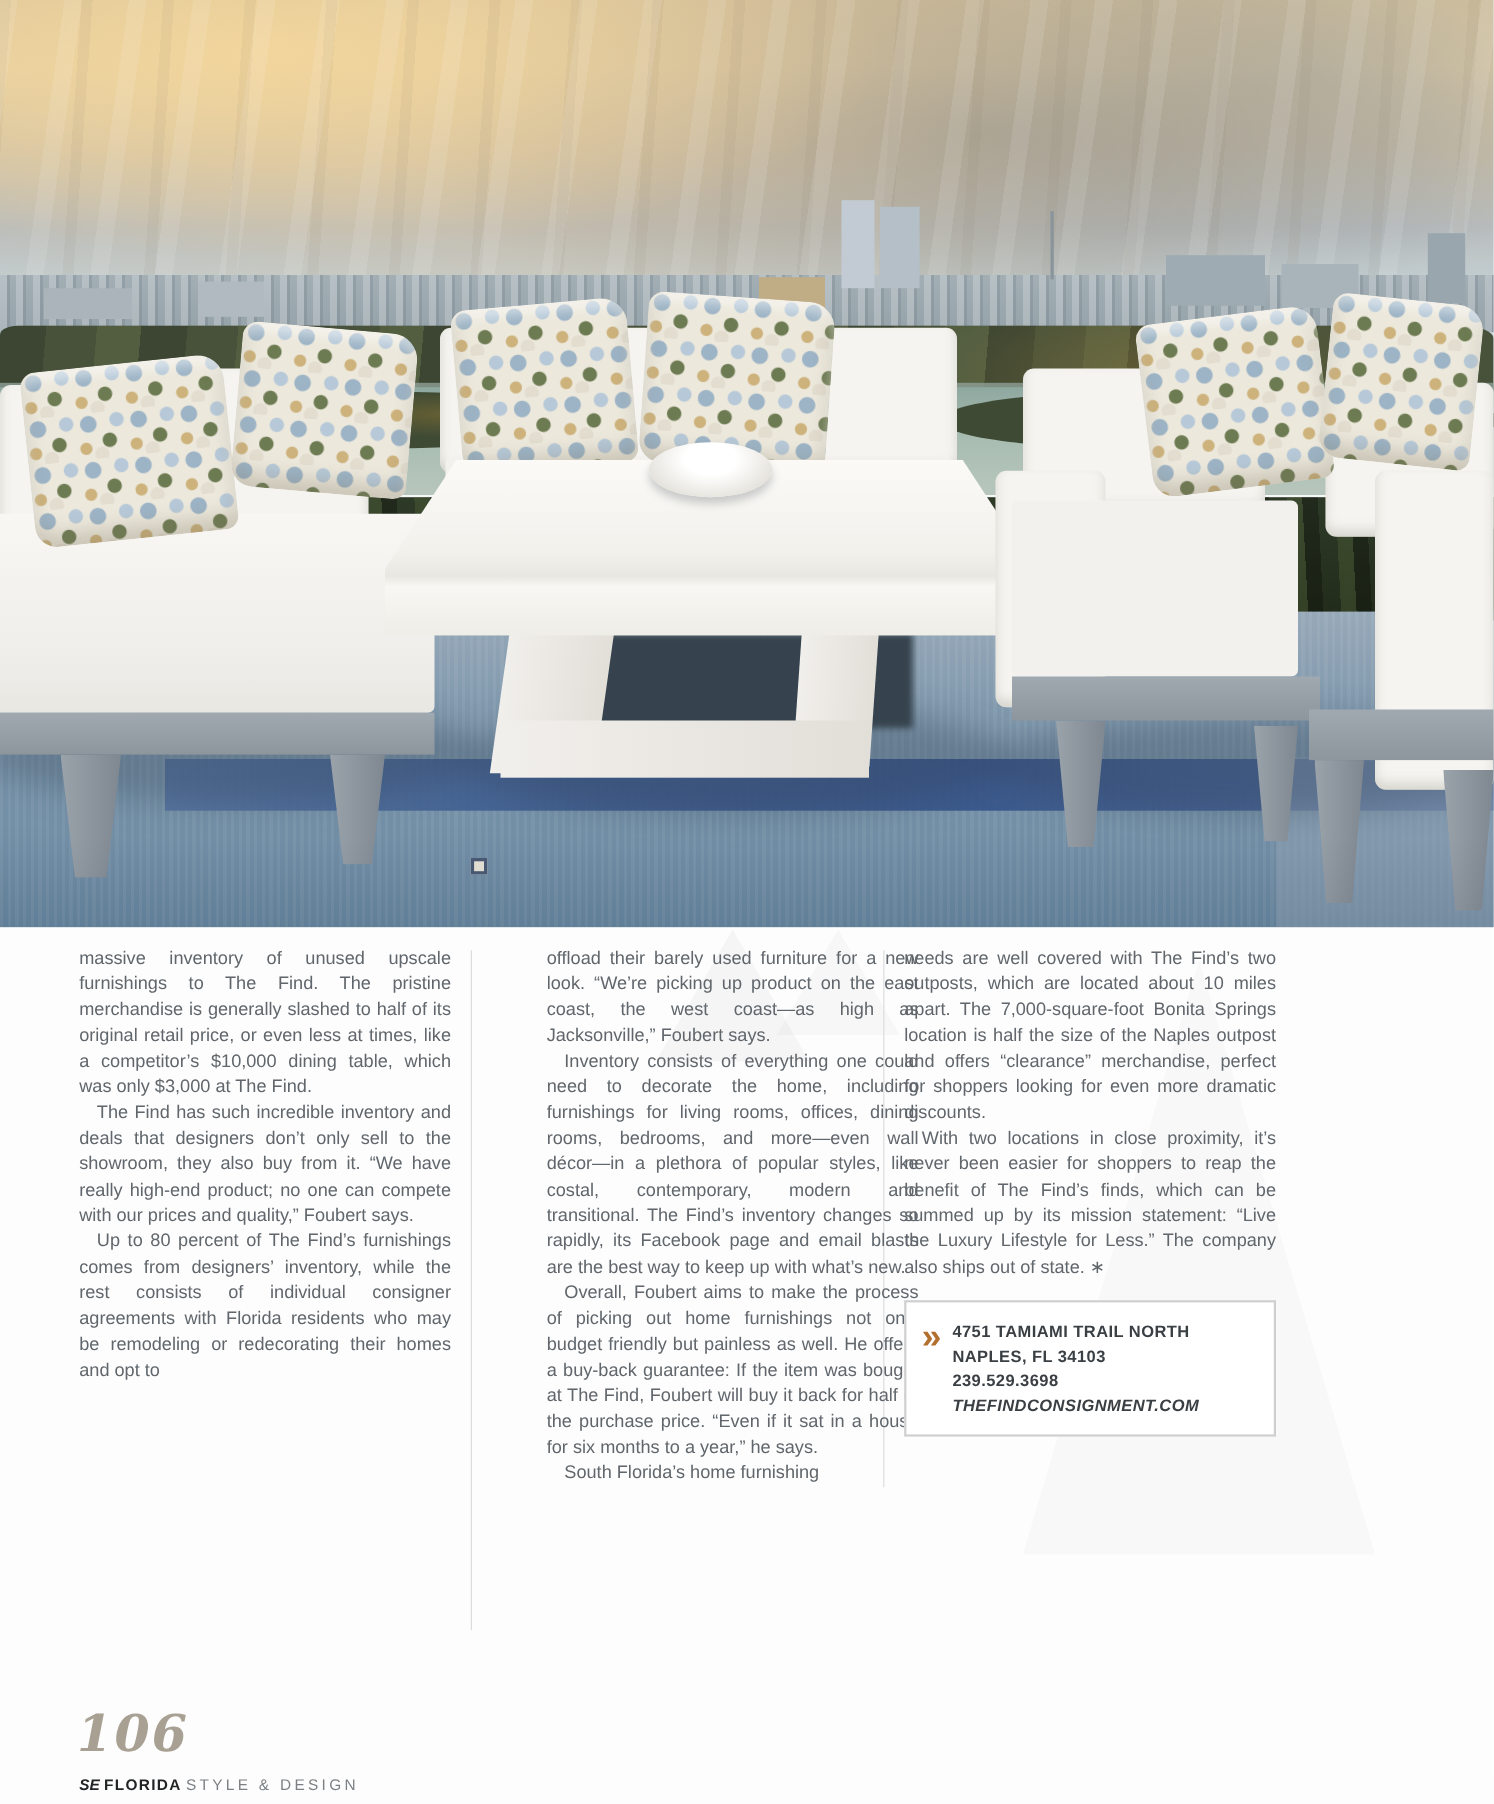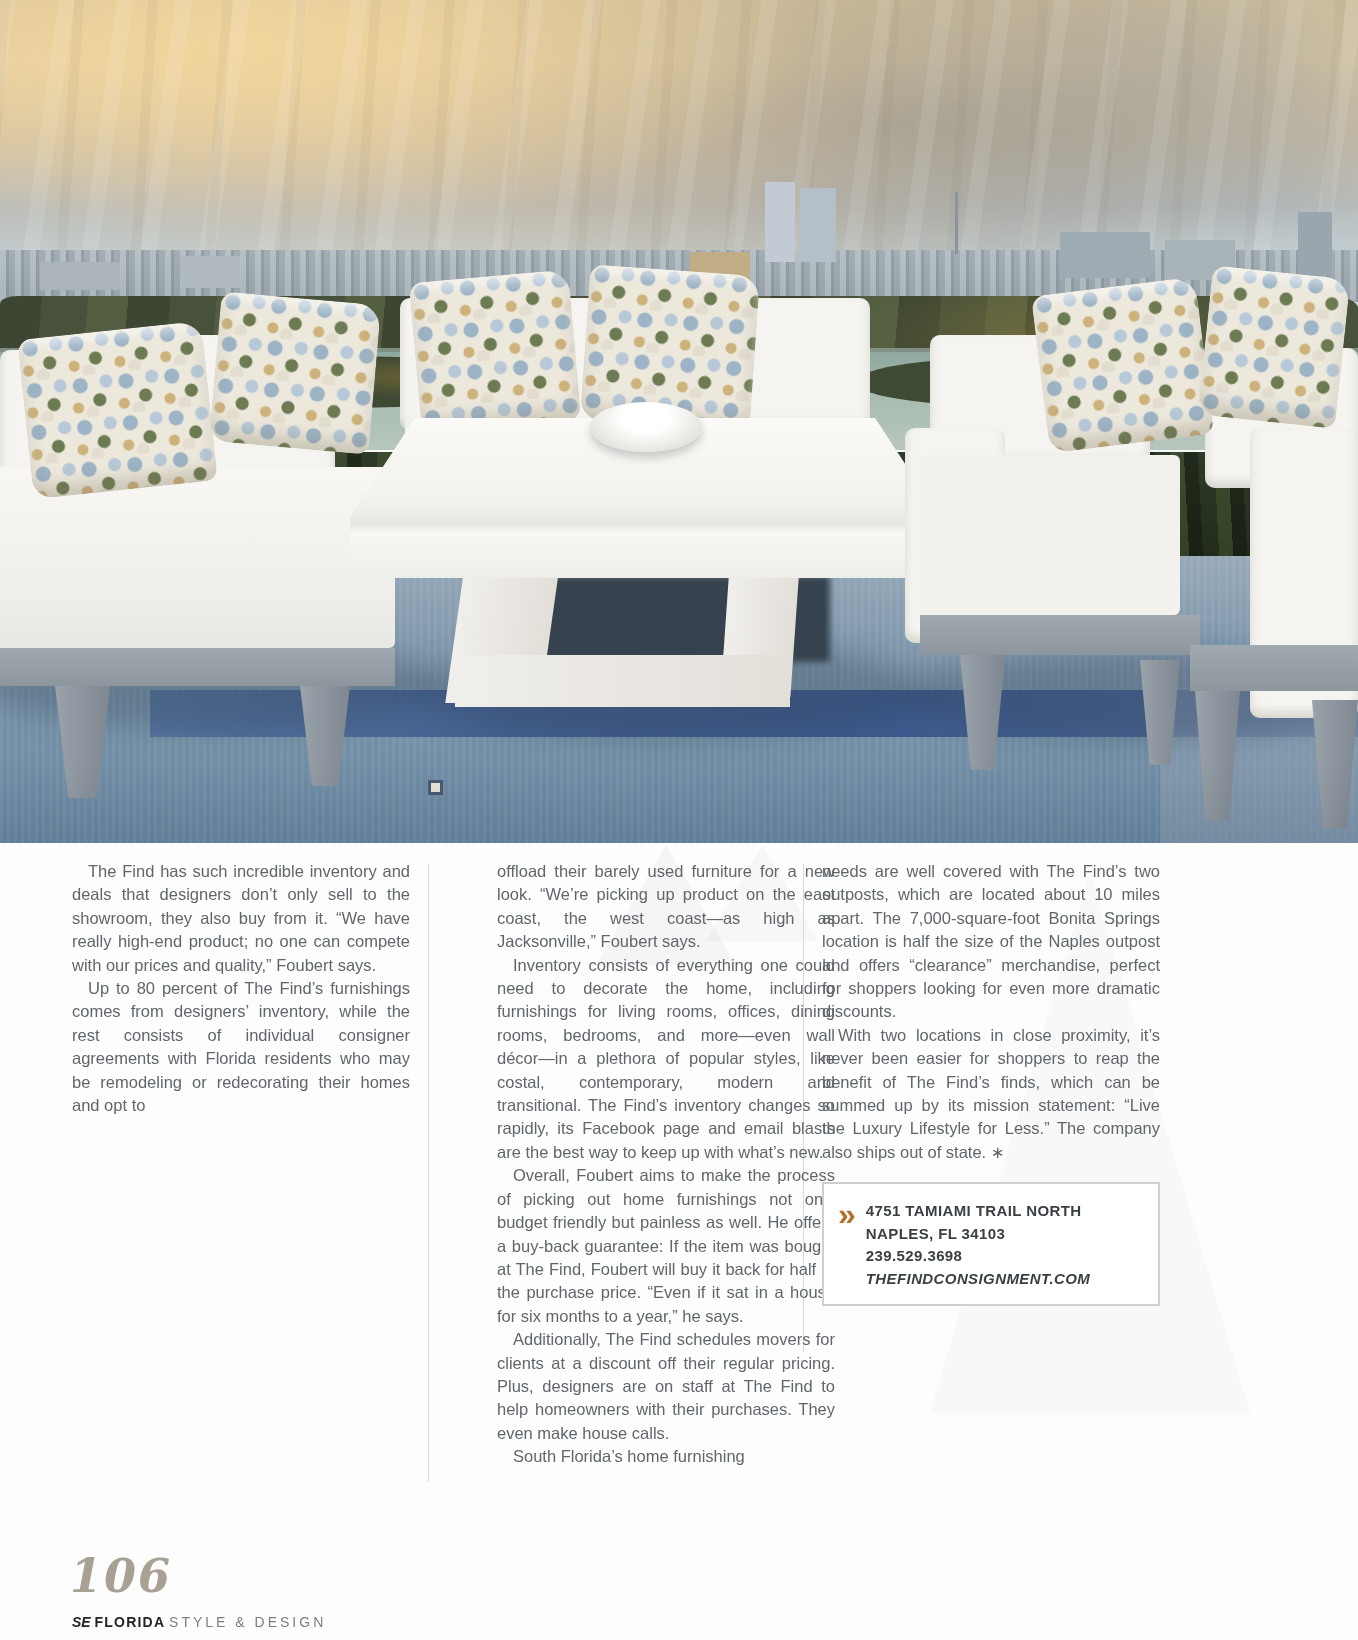--- a/index.html
+++ b/index.html
@@ -252,6 +252,7 @@
   <div class="vrule vr2"></div>
 
   <div class="col col1">
+    <p class="para">massive inventory of unused upscale furnishings to The Find. The pristine merchandise is generally slashed to half of its original retail price, or even less at times, like a competitor’s $10,000 dining table, which was only $3,000 at The Find.</p>
     <p class="para indent">The Find has such incredible inventory and deals that designers don’t only sell to the showroom, they also buy from it. “We have really high-end product; no one can compete with our prices and quality,” Foubert says.</p>
     <p class="para indent">Up to 80 percent of The Find’s furnishings comes from designers’ inventory, while the rest consists of individual consigner agreements with Florida residents who may be remodeling or redecorating their homes and opt to</p>
   </div>

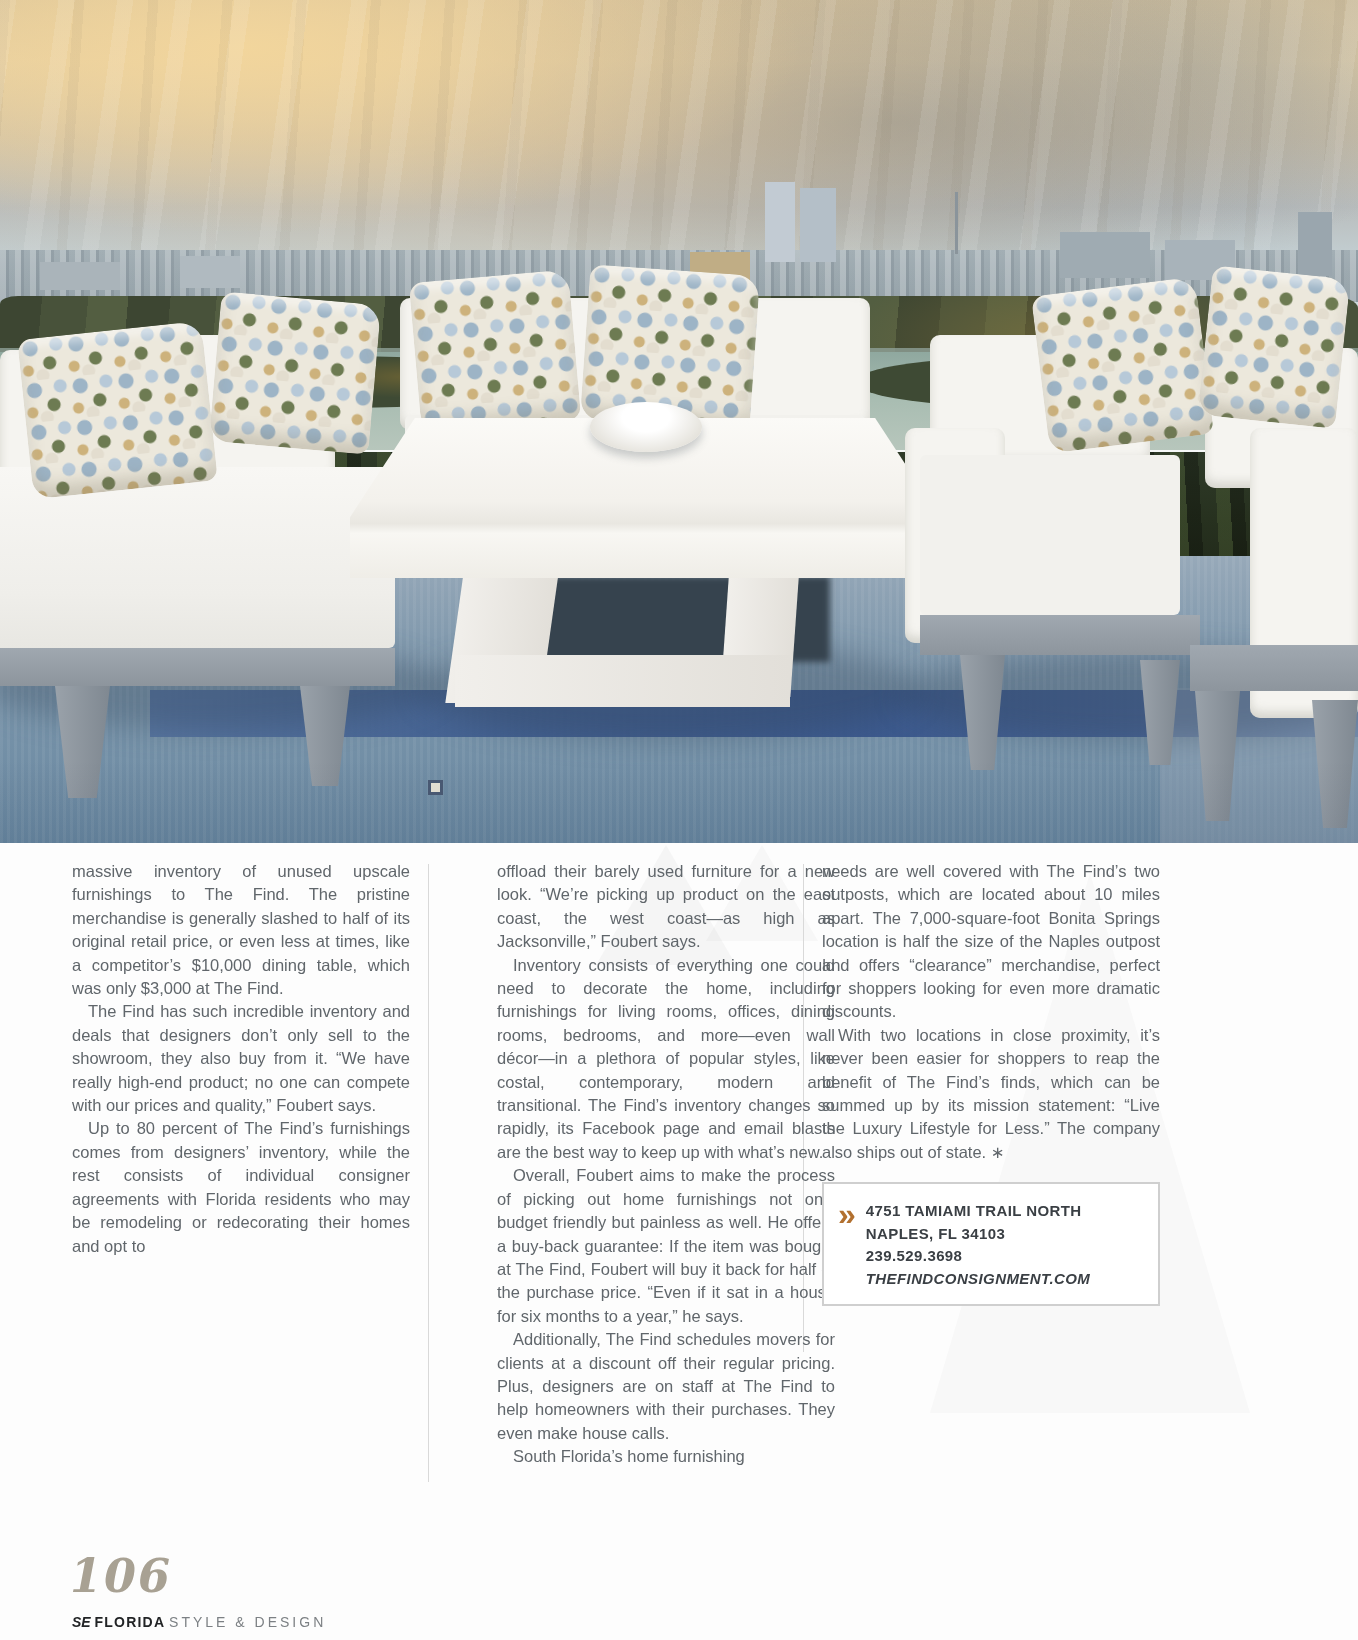--- a/index.html
+++ b/index.html
@@ -261,7 +261,6 @@
     <p class="para">offload their barely used furniture for a new look. “We’re picking up product on the east coast, the west coast—as high as Jacksonville,” Foubert says.</p>
     <p class="para indent">Inventory consists of everything one could need to decorate the home, including furnishings for living rooms, offices, dining rooms, bedrooms, and more—even wall décor—in a plethora of popular styles, like costal, contemporary, modern and transitional. The Find’s inventory changes so rapidly, its Facebook page and email blasts are the best way to keep up with what’s new.</p>
     <p class="para indent">Overall, Foubert aims to make the process of picking out home furnishings not only budget friendly but painless as well. He offers a buy-back guarantee: If the item was bought at The Find, Foubert will buy it back for half of the purchase price. “Even if it sat in a house for six months to a year,” he says.</p>
-    <p class="para indent">Additionally, The Find schedules movers for clients at a discount off their regular pricing. Plus, designers are on staff at The Find to help homeowners with their purchases. They even make house calls.</p>
     <p class="para indent">South Florida’s home furnishing</p>
   </div>
 

